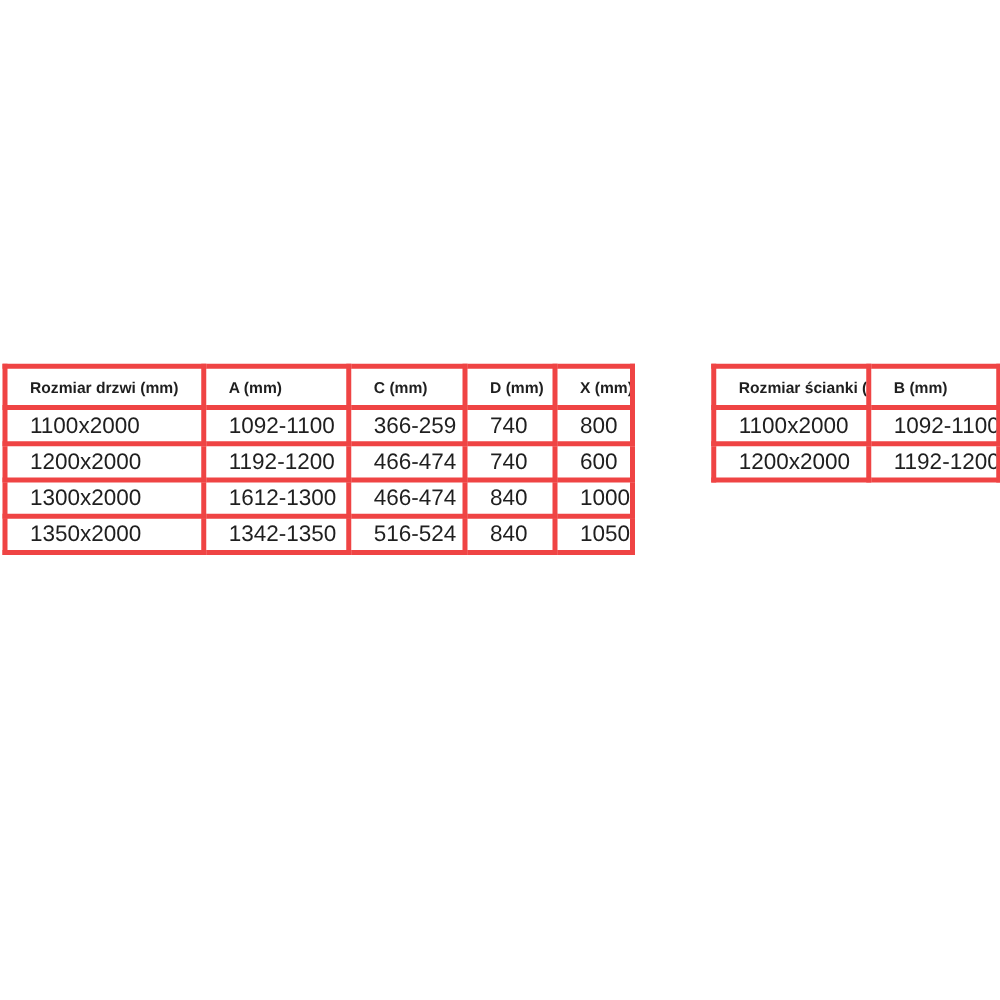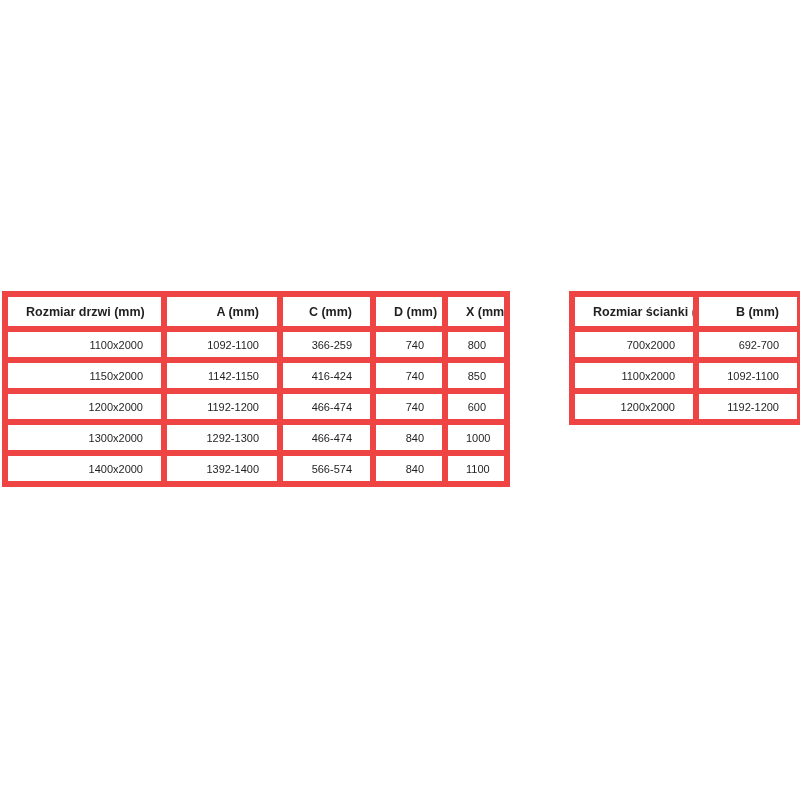--- a/index.html
+++ b/index.html
@@ -24,8 +24,8 @@
   }
   table.spec-table th,
   table.spec-table td {
-    border: 6px solid #ef4444;
-    text-align: right;
+    border: 4px solid #ef4444;
+    text-align: left;
     vertical-align: middle;
     padding: 0 18px;
     white-space: nowrap;

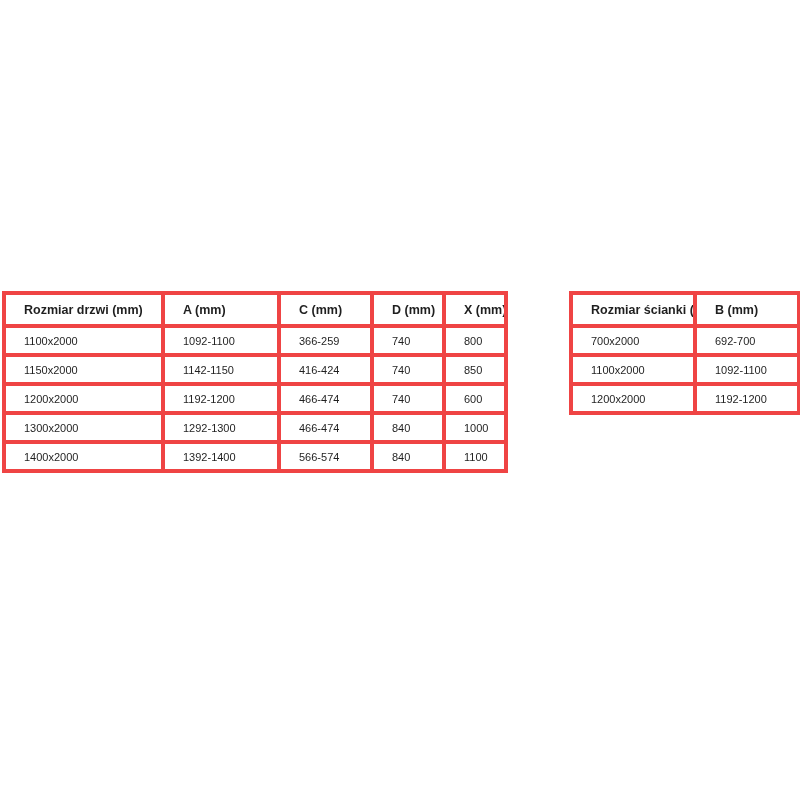--- a/index.html
+++ b/index.html
@@ -37,7 +37,7 @@
     height: 29px;
   }
   table.spec-table td {
-    font-size: 11px;
+    font-size: 18px;
     font-weight: normal;
     height: 25px;
   }

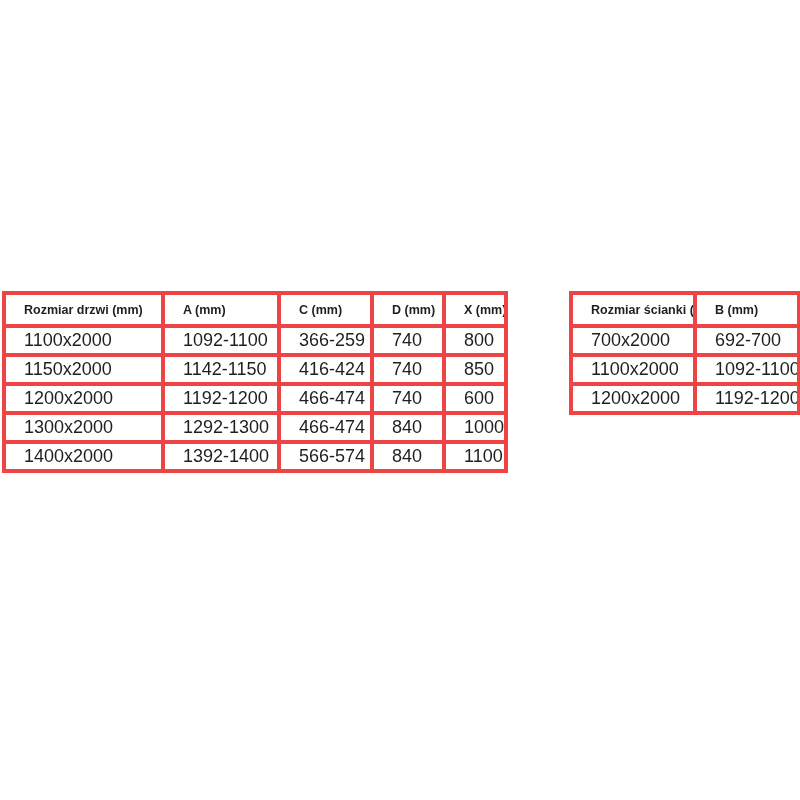--- a/index.html
+++ b/index.html
@@ -135,10 +135,6 @@
       </thead>
       <tbody>
         <tr>
-          <td>700x2000</td>
-          <td>692-700</td>
-        </tr>
-        <tr>
           <td>1100x2000</td>
           <td>1092-1100</td>
         </tr>

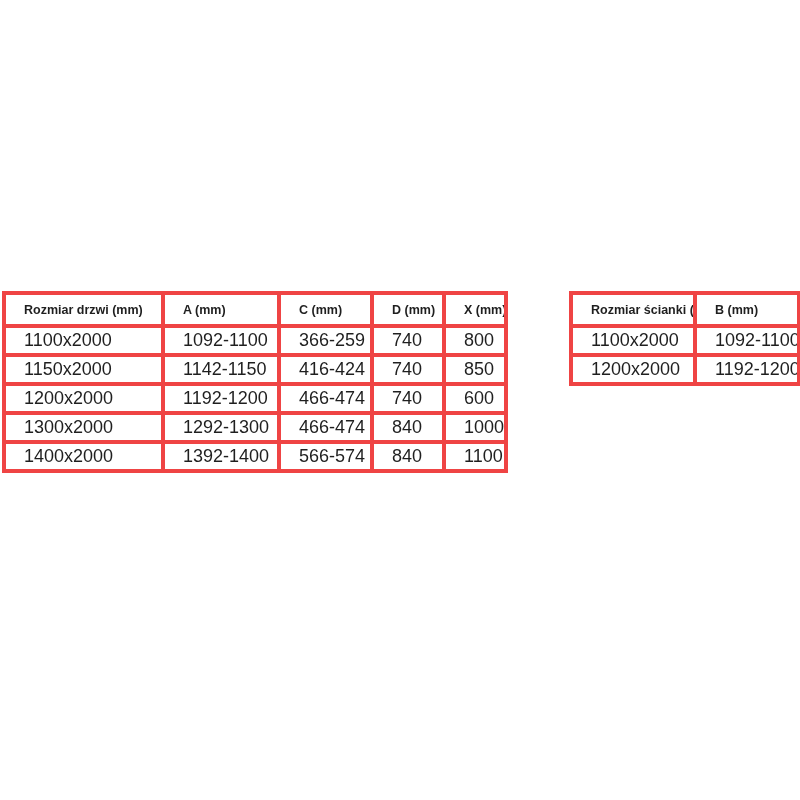--- a/index.html
+++ b/index.html
@@ -92,13 +92,6 @@
           <td>800</td>
         </tr>
         <tr>
-          <td>1150x2000</td>
-          <td>1142-1150</td>
-          <td>416-424</td>
-          <td>740</td>
-          <td>850</td>
-        </tr>
-        <tr>
           <td>1200x2000</td>
           <td>1192-1200</td>
           <td>466-474</td>

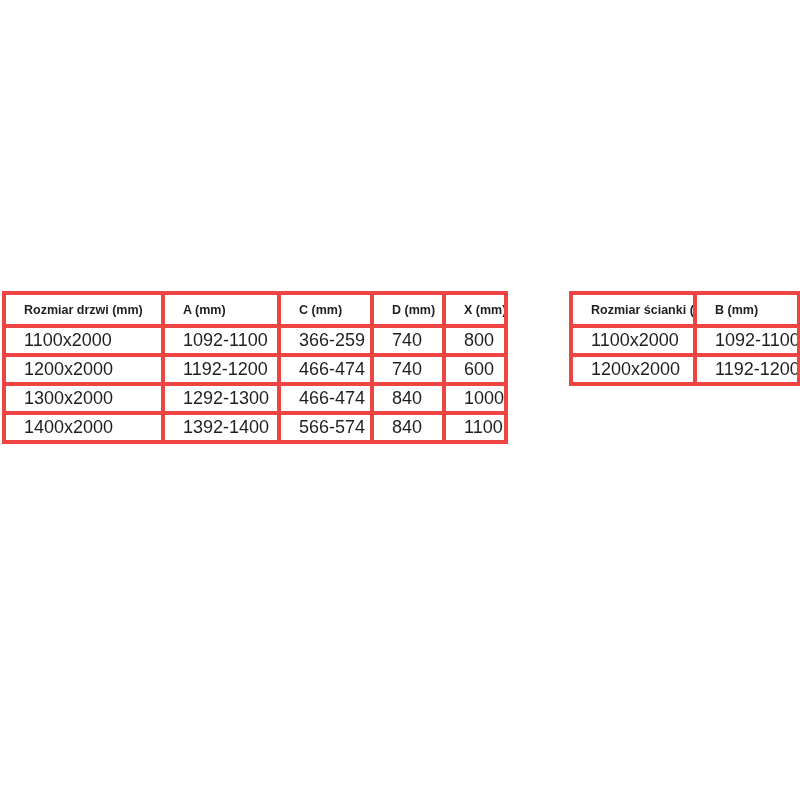--- a/index.html
+++ b/index.html
@@ -100,7 +100,7 @@
         </tr>
         <tr>
           <td>1300x2000</td>
-          <td>1292-1300</td>
+          <td>1612-1300</td>
           <td>466-474</td>
           <td>840</td>
           <td>1000</td>

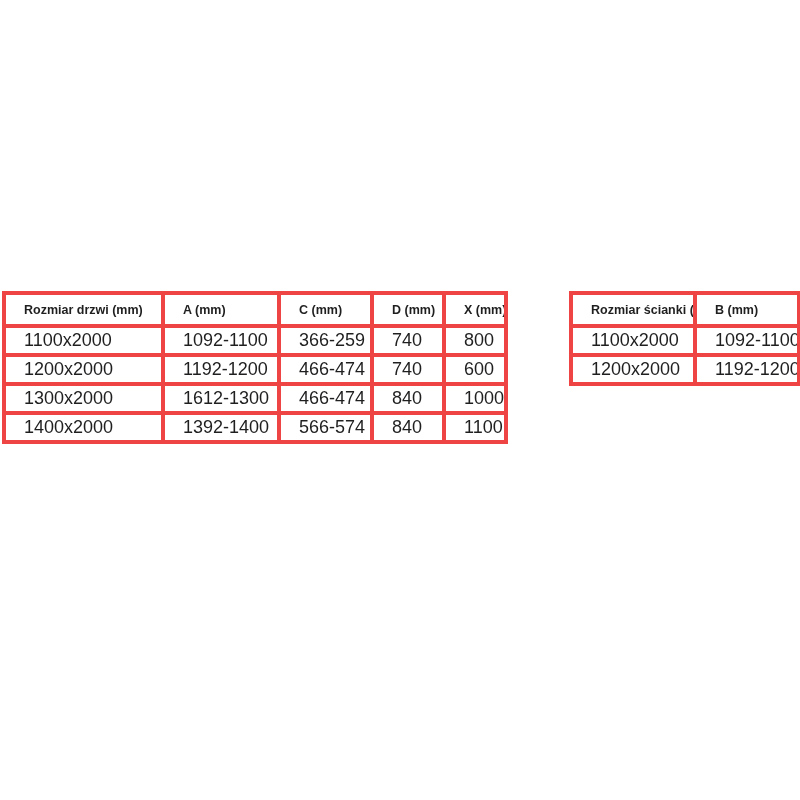--- a/index.html
+++ b/index.html
@@ -106,6 +106,13 @@
           <td>1000</td>
         </tr>
         <tr>
+          <td>1350x2000</td>
+          <td>1342-1350</td>
+          <td>516-524</td>
+          <td>840</td>
+          <td>1050</td>
+        </tr>
+        <tr>
           <td>1400x2000</td>
           <td>1392-1400</td>
           <td>566-574</td>

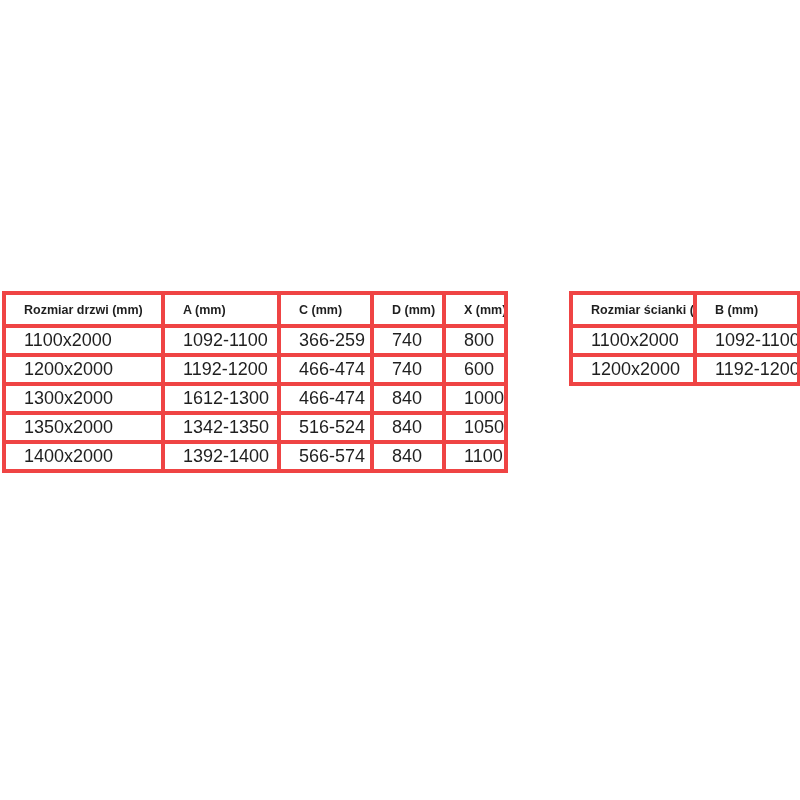--- a/index.html
+++ b/index.html
@@ -112,13 +112,6 @@
           <td>840</td>
           <td>1050</td>
         </tr>
-        <tr>
-          <td>1400x2000</td>
-          <td>1392-1400</td>
-          <td>566-574</td>
-          <td>840</td>
-          <td>1100</td>
-        </tr>
       </tbody>
     </table>
 

